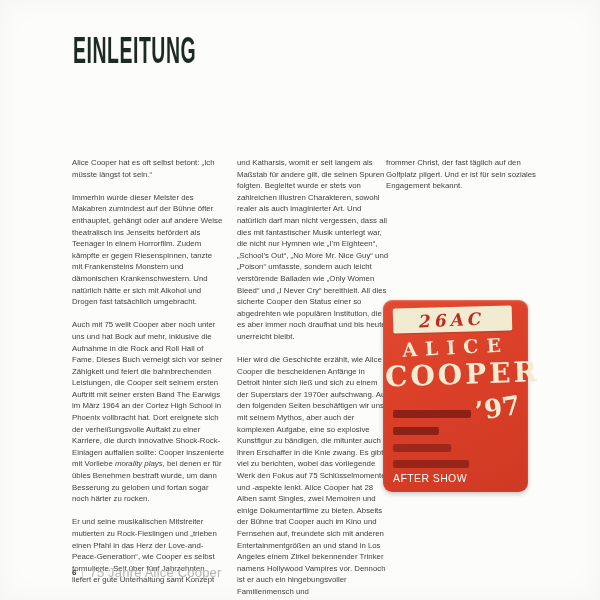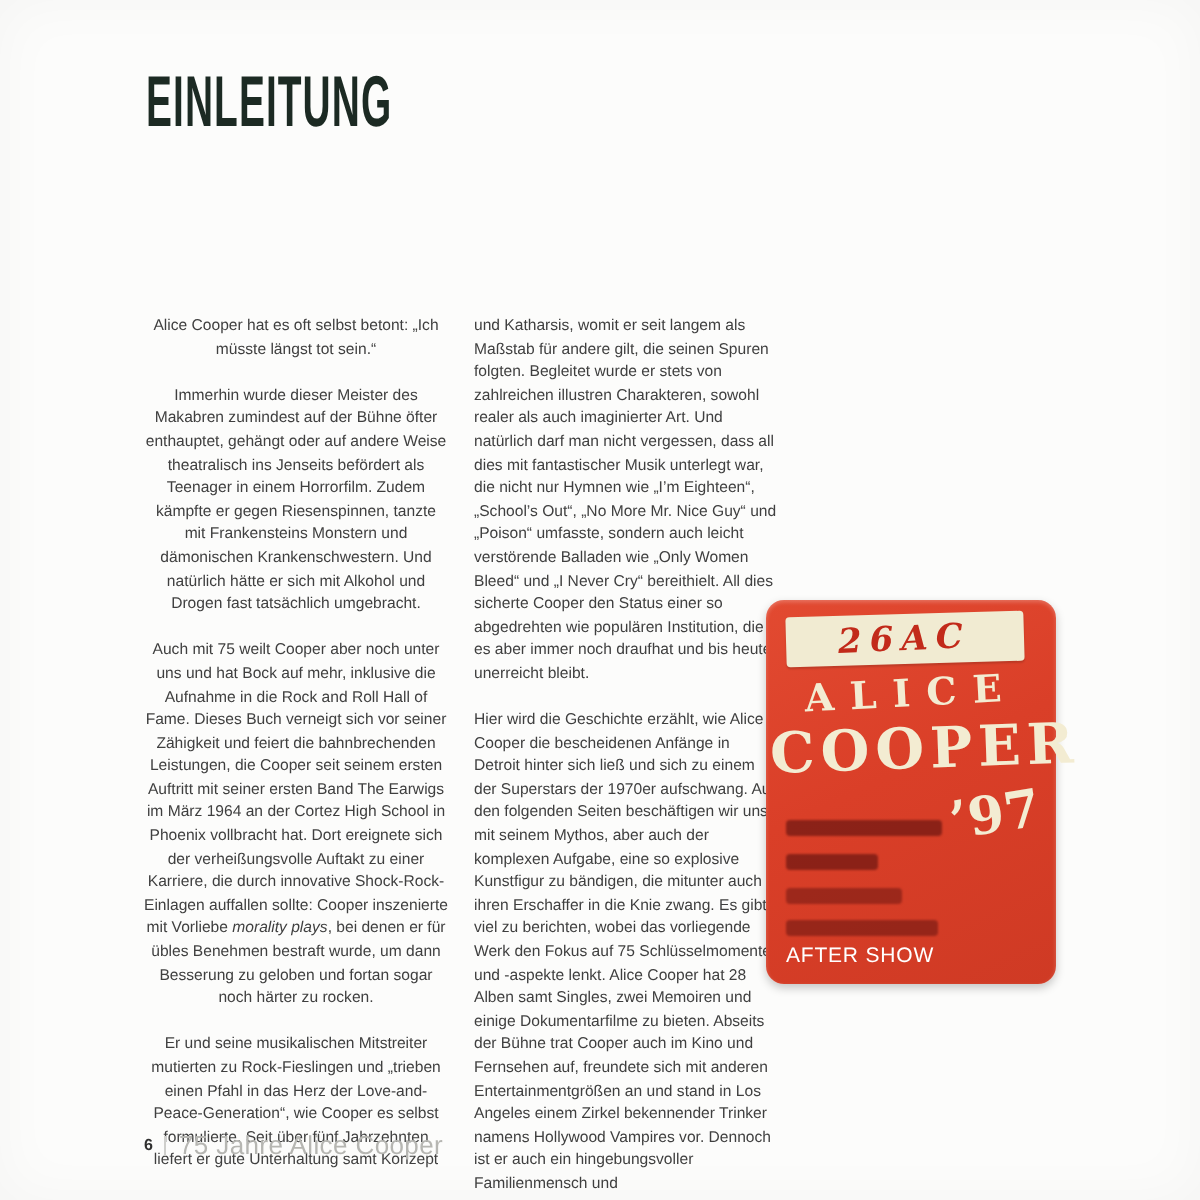--- a/index.html
+++ b/index.html
@@ -20,7 +20,7 @@
     font-size:7.8px;line-height:11.6px;color:#3f3f3f;
     text-align:left;
   }
-  .col-1{left:72px;text-align:center;}
+  .col-1{left:72px;}
   .col-2{left:237px;}
   .col-3{left:386px;}
   .col p{margin:0 0 11.6px 0;}

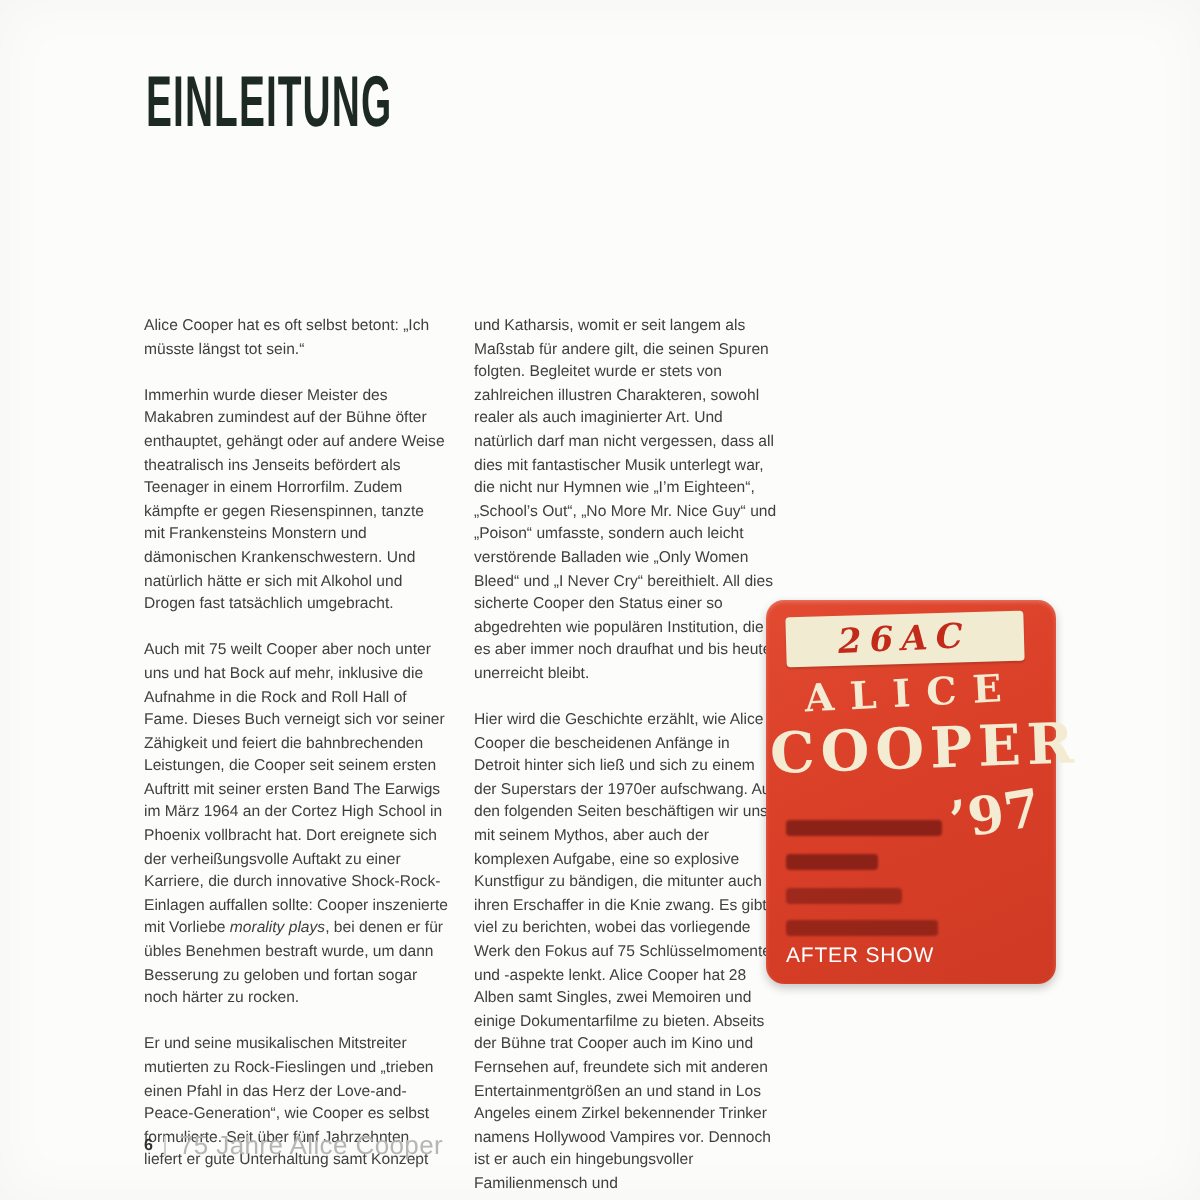--- a/index.html
+++ b/index.html
@@ -106,6 +106,7 @@
   </div>
 
   <div class="col col-3">
+    <p>frommer Christ, der fast täglich auf den Golfplatz pilgert. Und er ist für sein soziales Engagement bekannt.</p>
   </div>
 
   <div class="pass">

